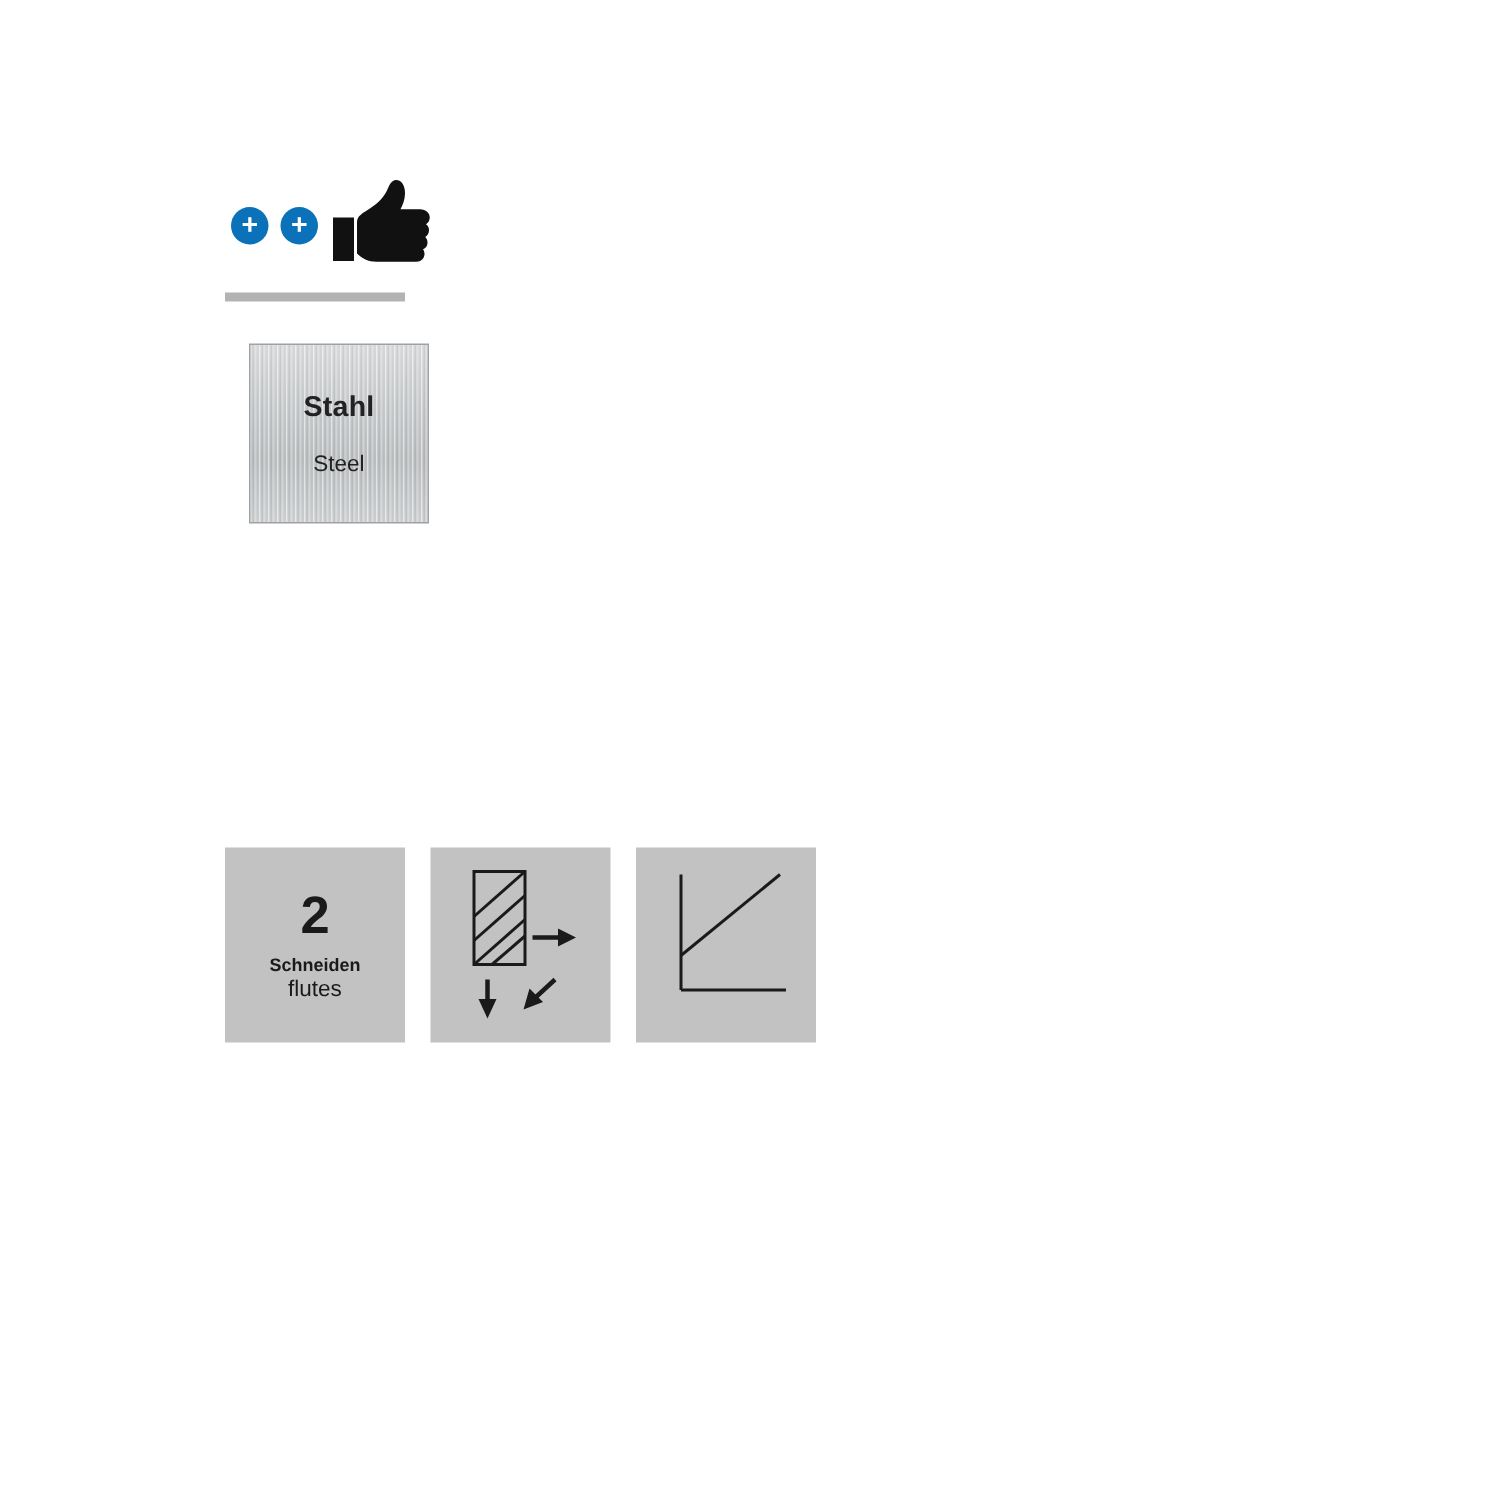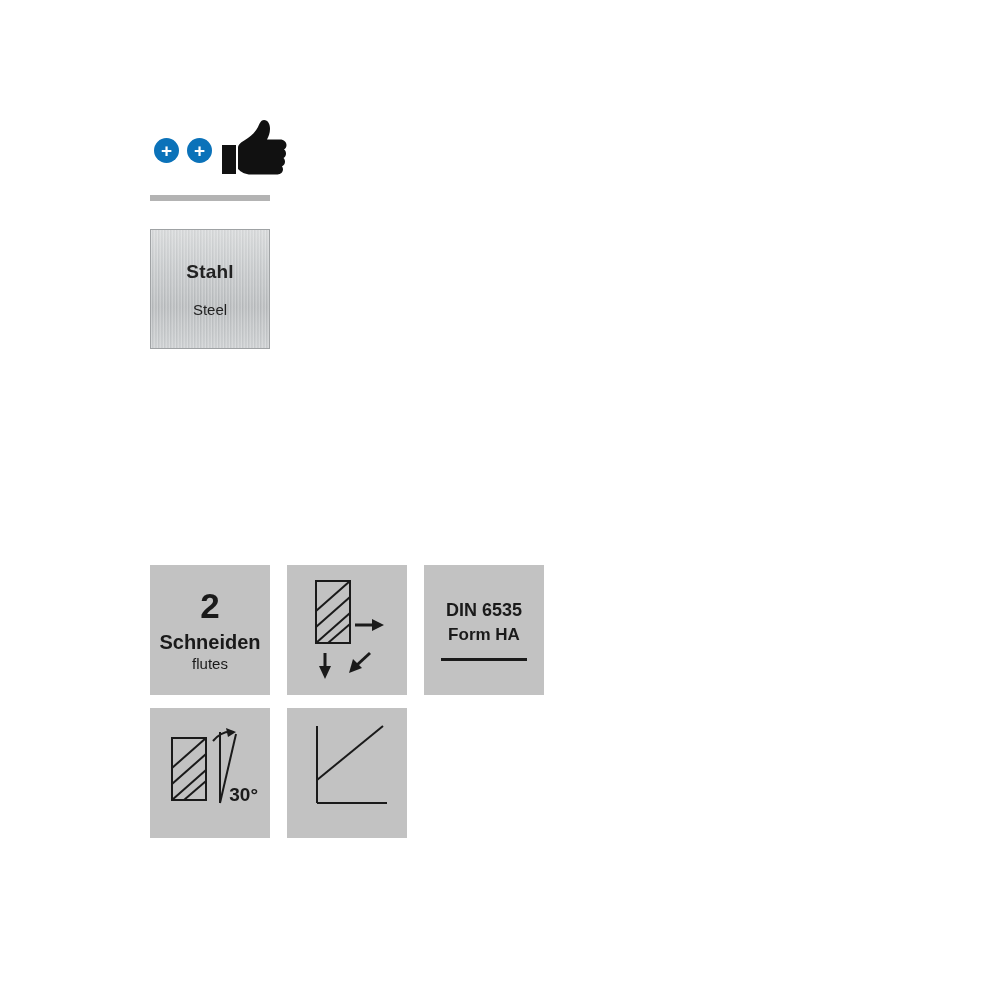--- a/index.html
+++ b/index.html
@@ -62,7 +62,7 @@
   
   #material-tile {
     position: absolute;
-    left: 150px;
+    left: 166px;
     top: 229px;
     width: 120px;
     height: 120px;

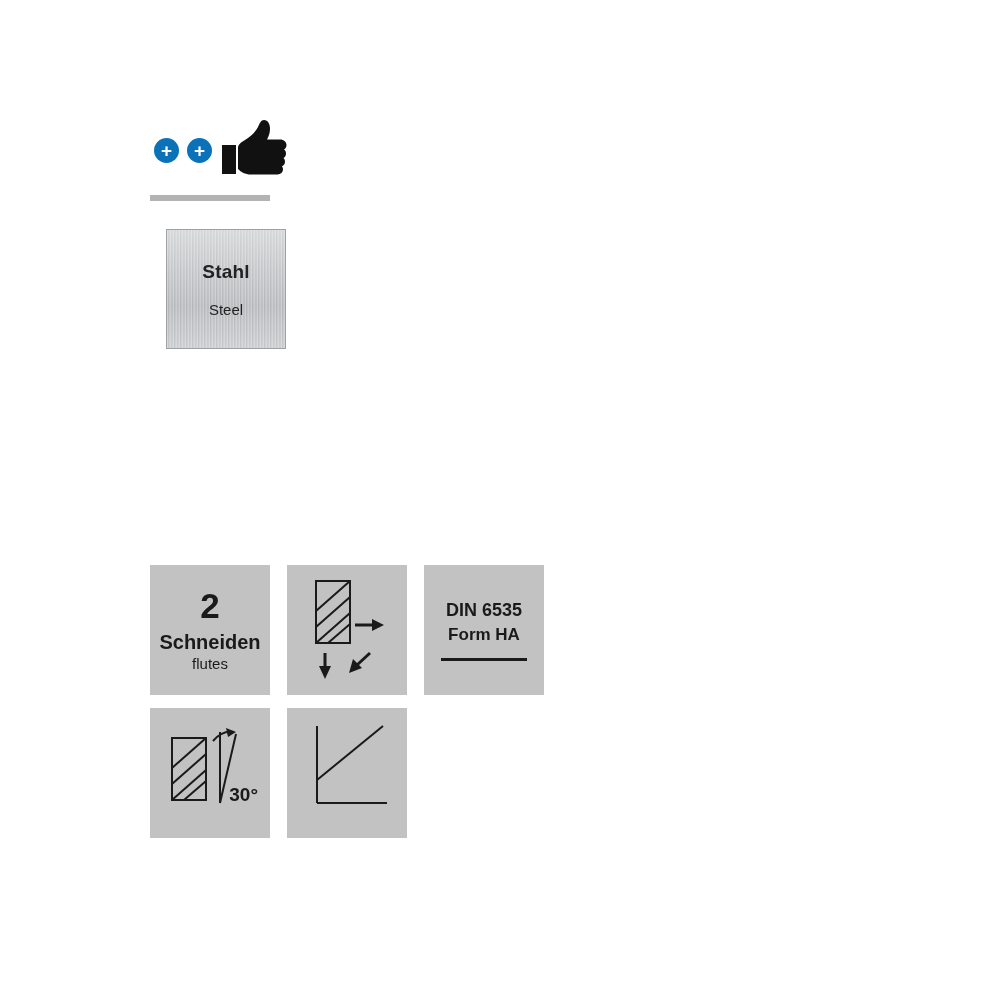--- a/index.html
+++ b/index.html
@@ -225,11 +225,6 @@
   </div>
 
 
-  <div class="spec-tile">
-    <div id="din-standard">DIN 6535</div>
-    <div id="din-form">Form HA</div>
-    <div id="din-underline"></div>
-  </div>
 
   <div class="spec-tile">
     <span>

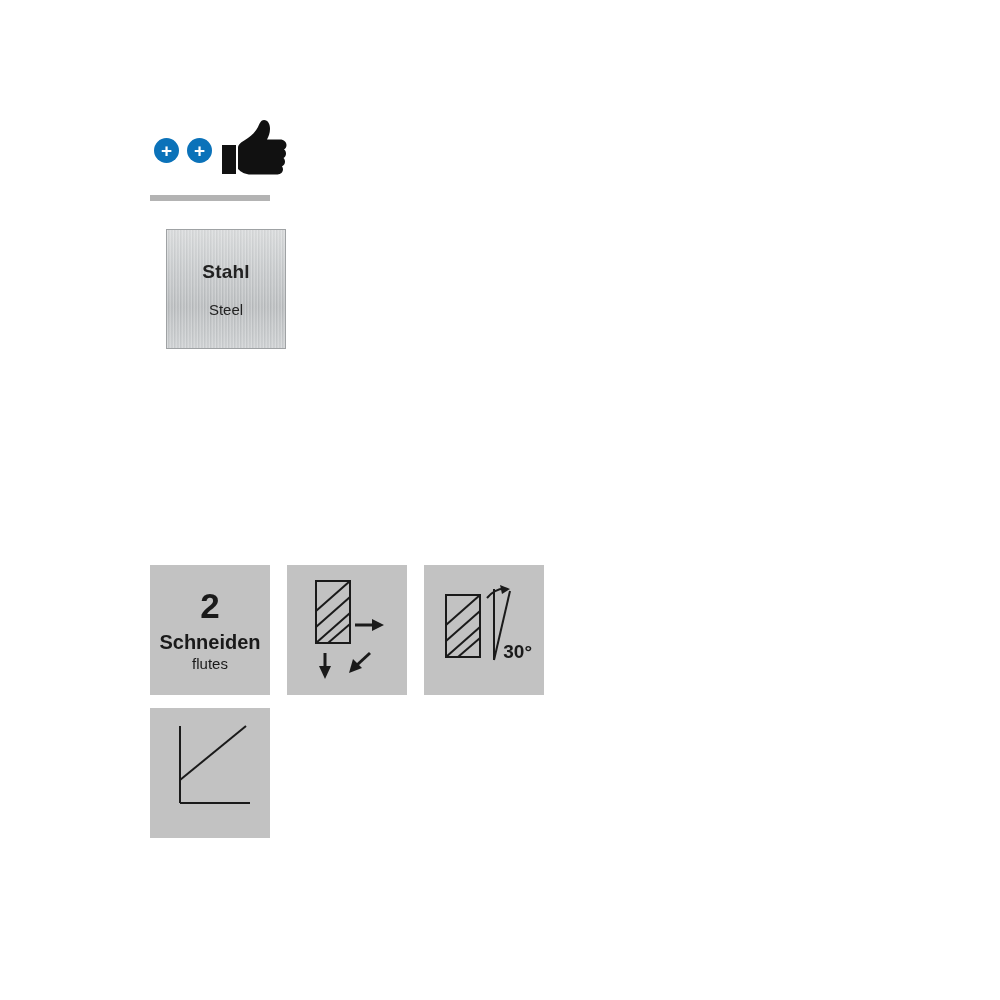--- a/index.html
+++ b/index.html
@@ -123,7 +123,7 @@
     color: #1a1a1a;
   }
   #flutes-label-de {
-    font-size: 20px;
+    font-size: 12px;
     font-weight: bold;
     margin-top: 8px;
     color: #1a1a1a;

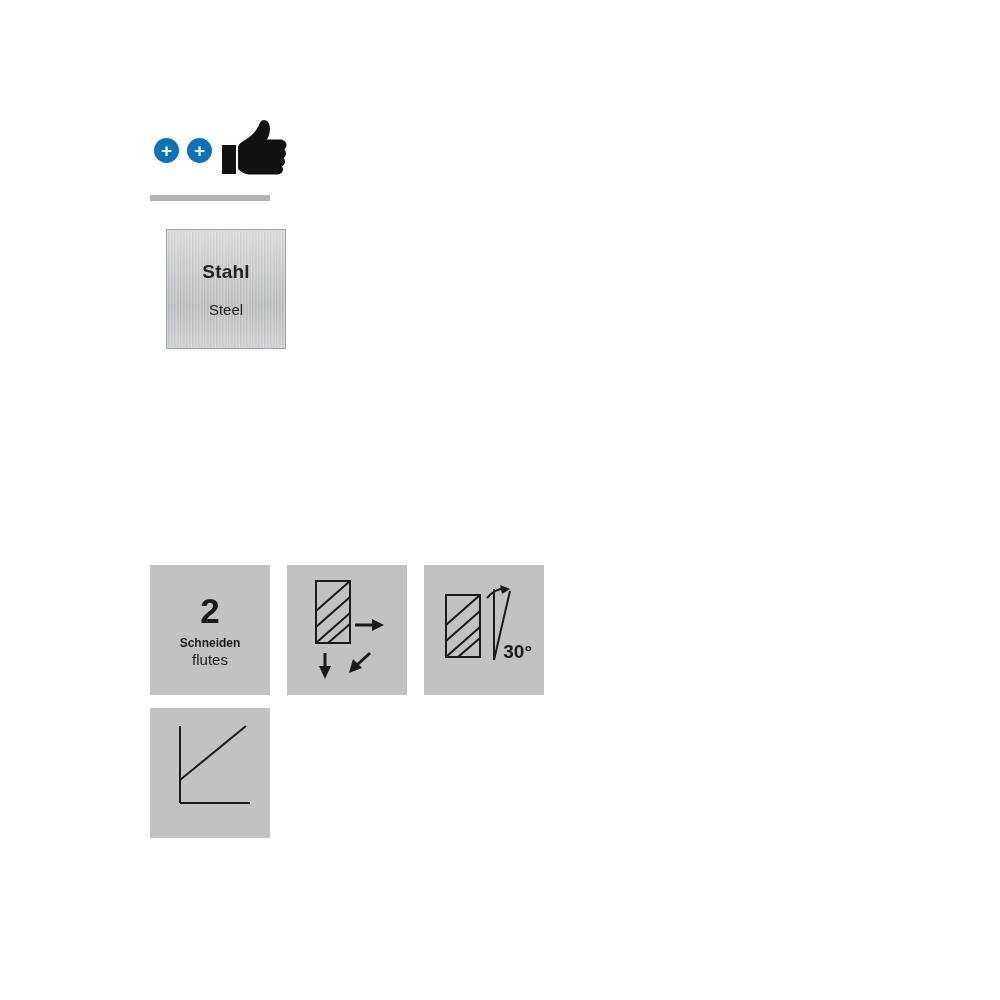--- a/index.html
+++ b/index.html
@@ -226,24 +226,6 @@
 
 
 
-  <div class="spec-tile">
-    <span>
-      <svg viewBox="0 0 120 130" width="120" height="130" aria-hidden="true">
-        <rect x="22" y="30" width="34" height="62" fill="none" stroke="#1a1a1a" stroke-width="2"></rect>
-        <line x1="22" y1="60" x2="56" y2="30" stroke="#1a1a1a" stroke-width="2"></line>
-        <line x1="22" y1="76" x2="56" y2="46" stroke="#1a1a1a" stroke-width="2"></line>
-        <line x1="22" y1="92" x2="56" y2="62" stroke="#1a1a1a" stroke-width="2"></line>
-        <line x1="34" y1="92" x2="56" y2="73" stroke="#1a1a1a" stroke-width="2"></line>
-
-        <line x1="70" y1="24" x2="70" y2="95" stroke="#1a1a1a" stroke-width="2"></line>
-        <line x1="70" y1="95" x2="86" y2="26" stroke="#1a1a1a" stroke-width="2"></line>
-
-        <path d="M63 33 Q72 22 84 24" fill="none" stroke="#1a1a1a" stroke-width="2"></path>
-        <polygon points="86,24 76,20 78,29" fill="#1a1a1a"></polygon>
-      </svg>
-    </span>
-    <div id="angle-value">30°</div>
-  </div>
 
   <div class="spec-tile">
     <span>

